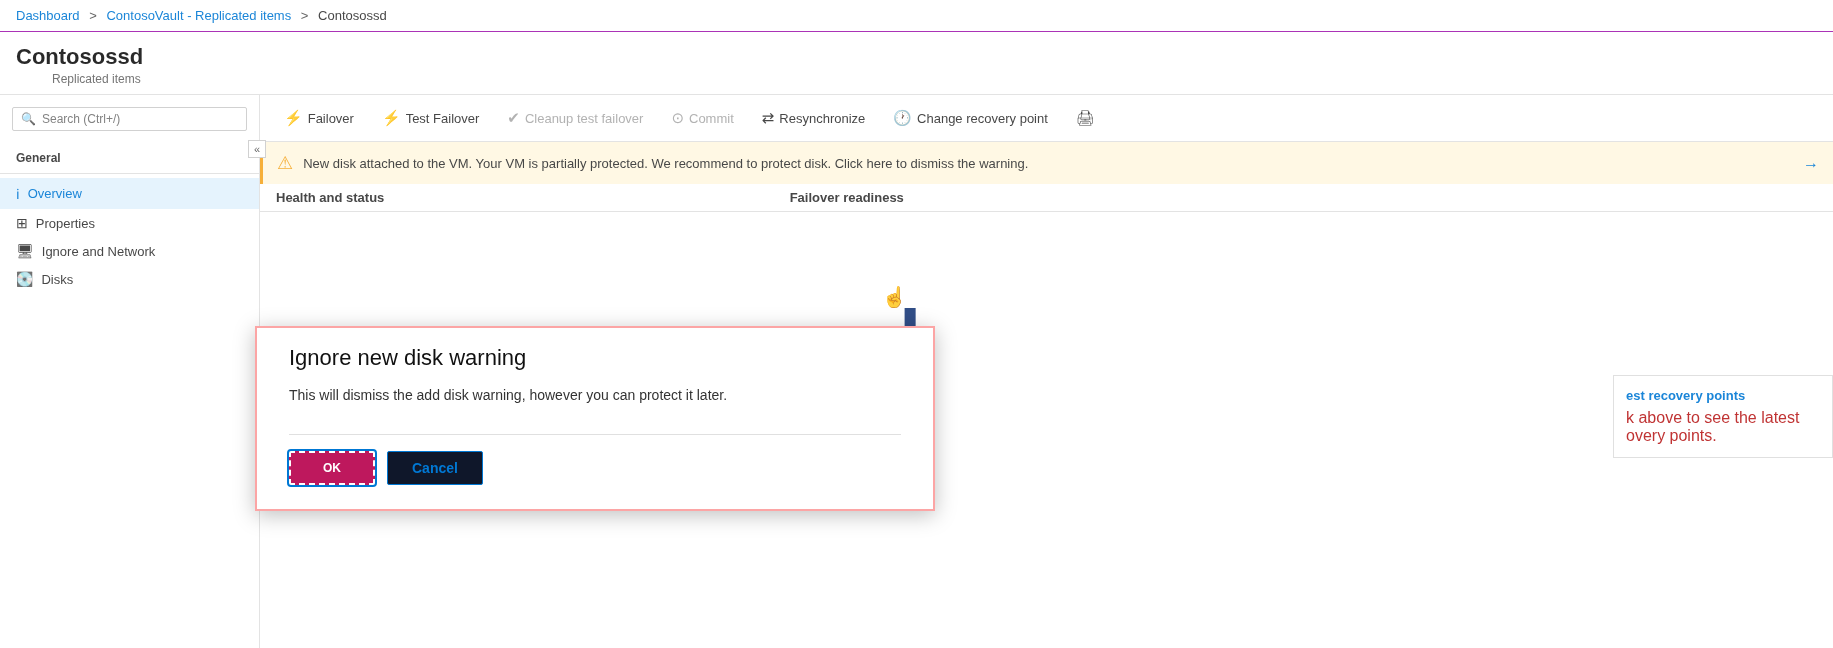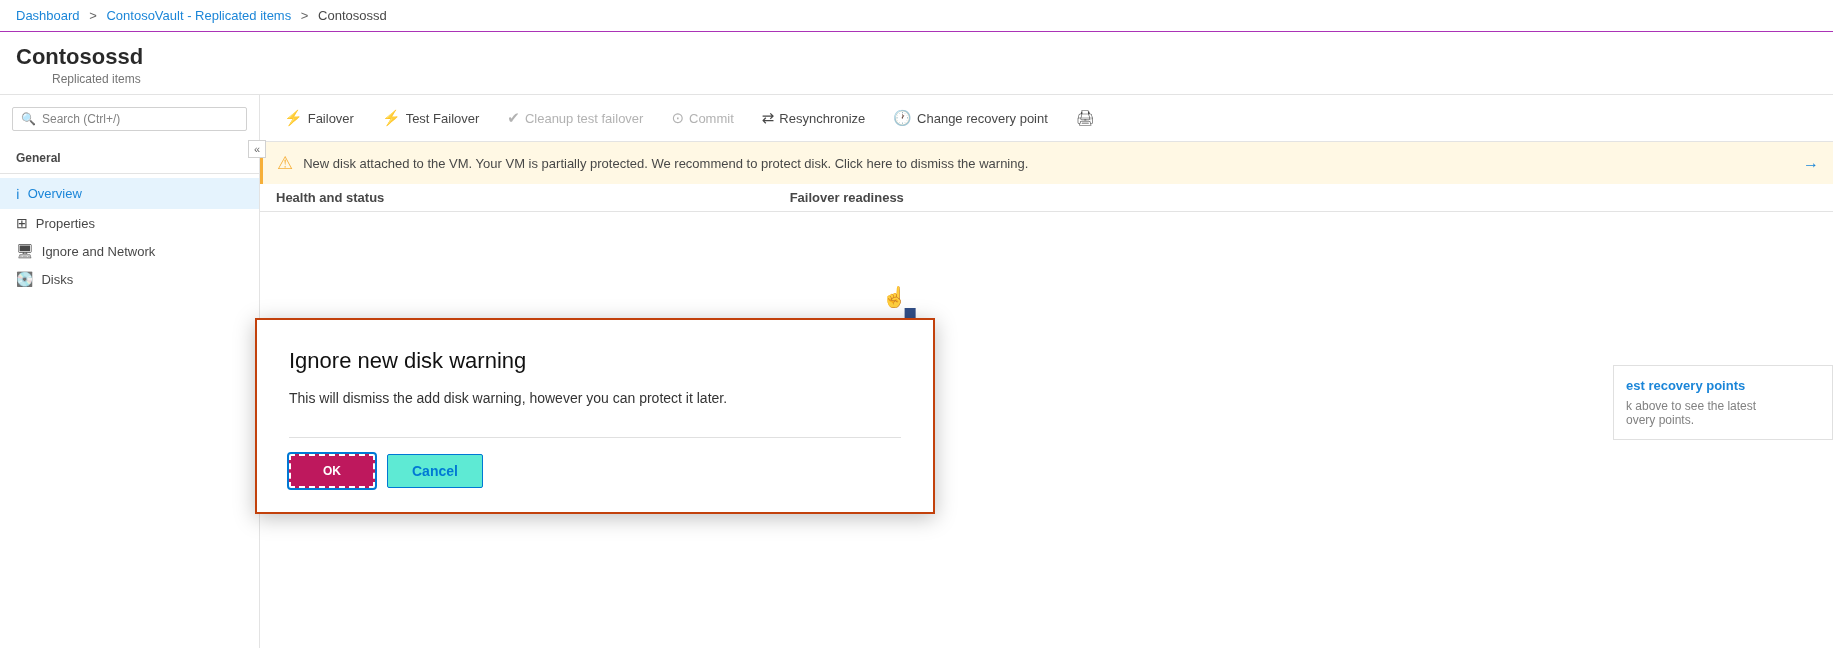--- a/index.html
+++ b/index.html
@@ -205,13 +205,13 @@
     .modal-box {
       position: absolute;
       left: 255px;
-      top: 318px;
+      top: 326px;
       width: 680px;
       background: #fff;
-      border: 2px solid #c2410c;
+      border: 2px solid #fca5a5;
       box-shadow: 0 4px 20px rgba(0,0,0,0.25);
       z-index: 20;
-      padding: 28px 32px 24px 32px;
+      padding: 17px 32px 24px 32px;
     }
     .modal-title {
       font-size: 22px;

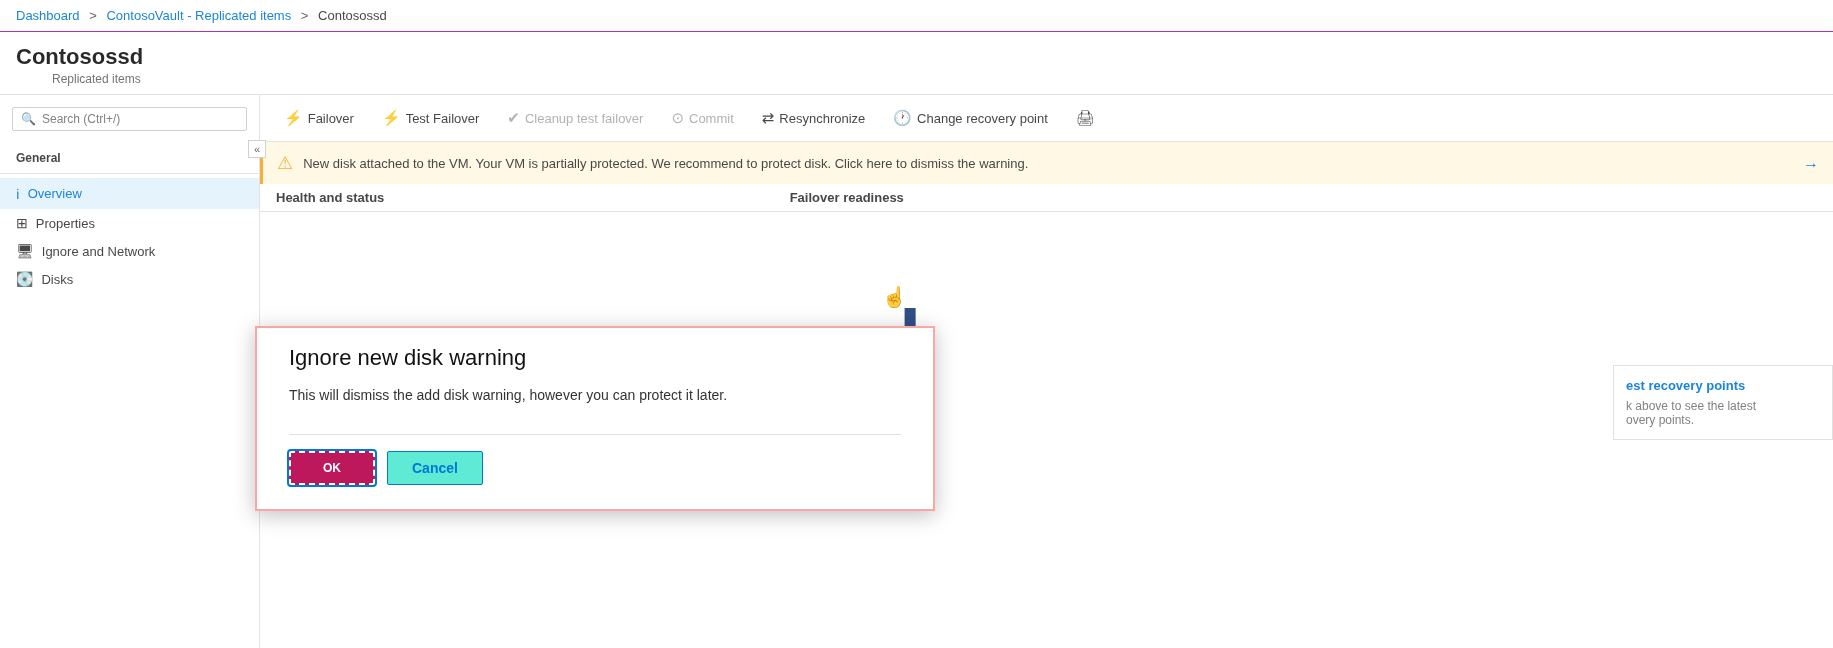--- a/index.html
+++ b/index.html
@@ -163,7 +163,7 @@
     .right-panel-hint {
       position: absolute;
       right: 0;
-      top: 270px;
+      top: 280px;
       width: 220px;
       padding: 12px;
       border: 1px solid #ddd;

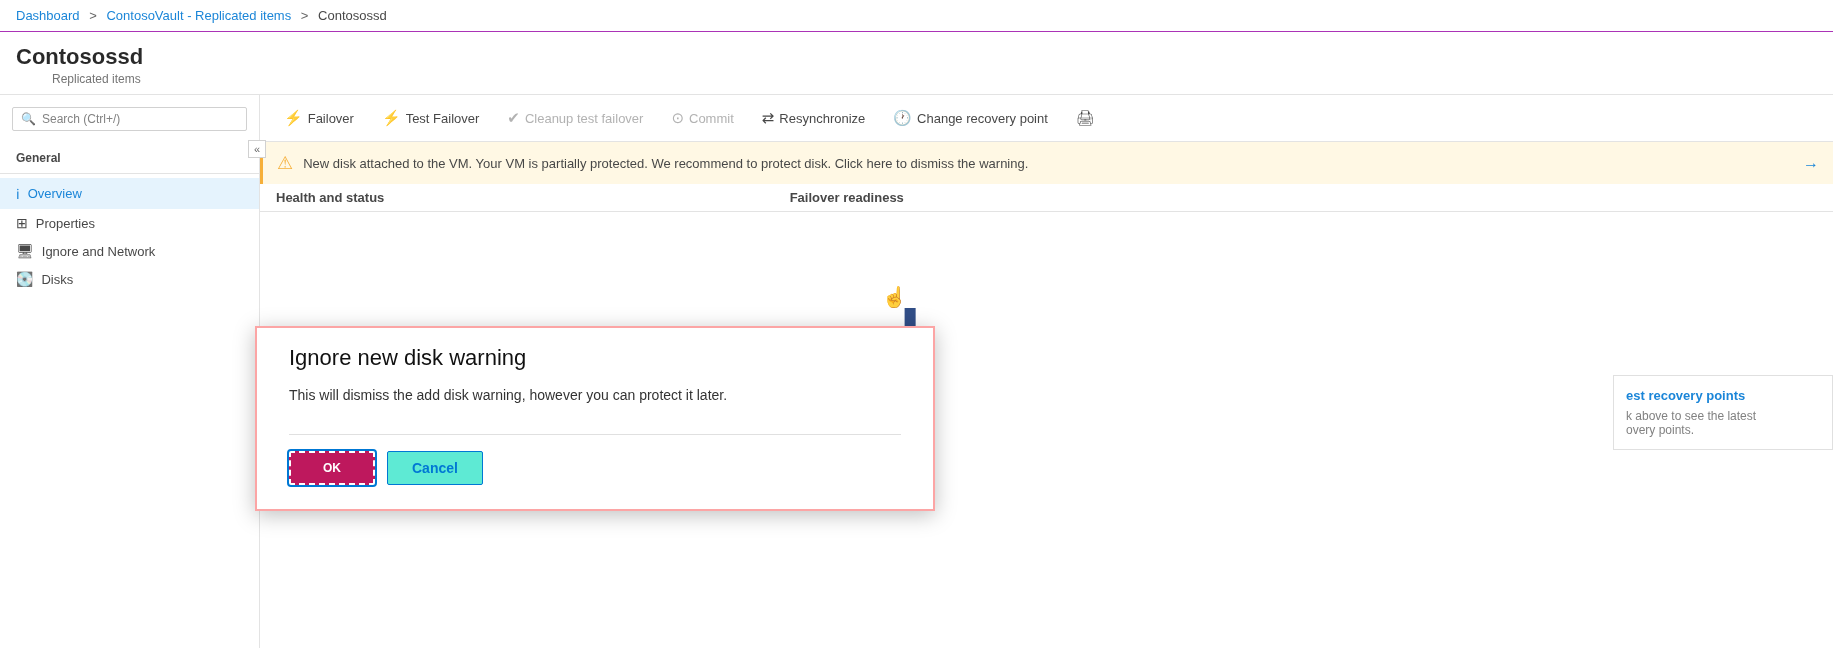--- a/index.html
+++ b/index.html
@@ -171,7 +171,7 @@
       font-size: 13px;
     }
     .right-panel-hint .hint-title { color: #0078d4; font-weight: 600; margin-bottom: 6px; }
-    .right-panel-hint .hint-text { color: #737373; font-size: 12px; }
+    .right-panel-hint .hint-text { color: #b91c1c; font-size: 16px; }
 
     
     .down-arrow-overlay {

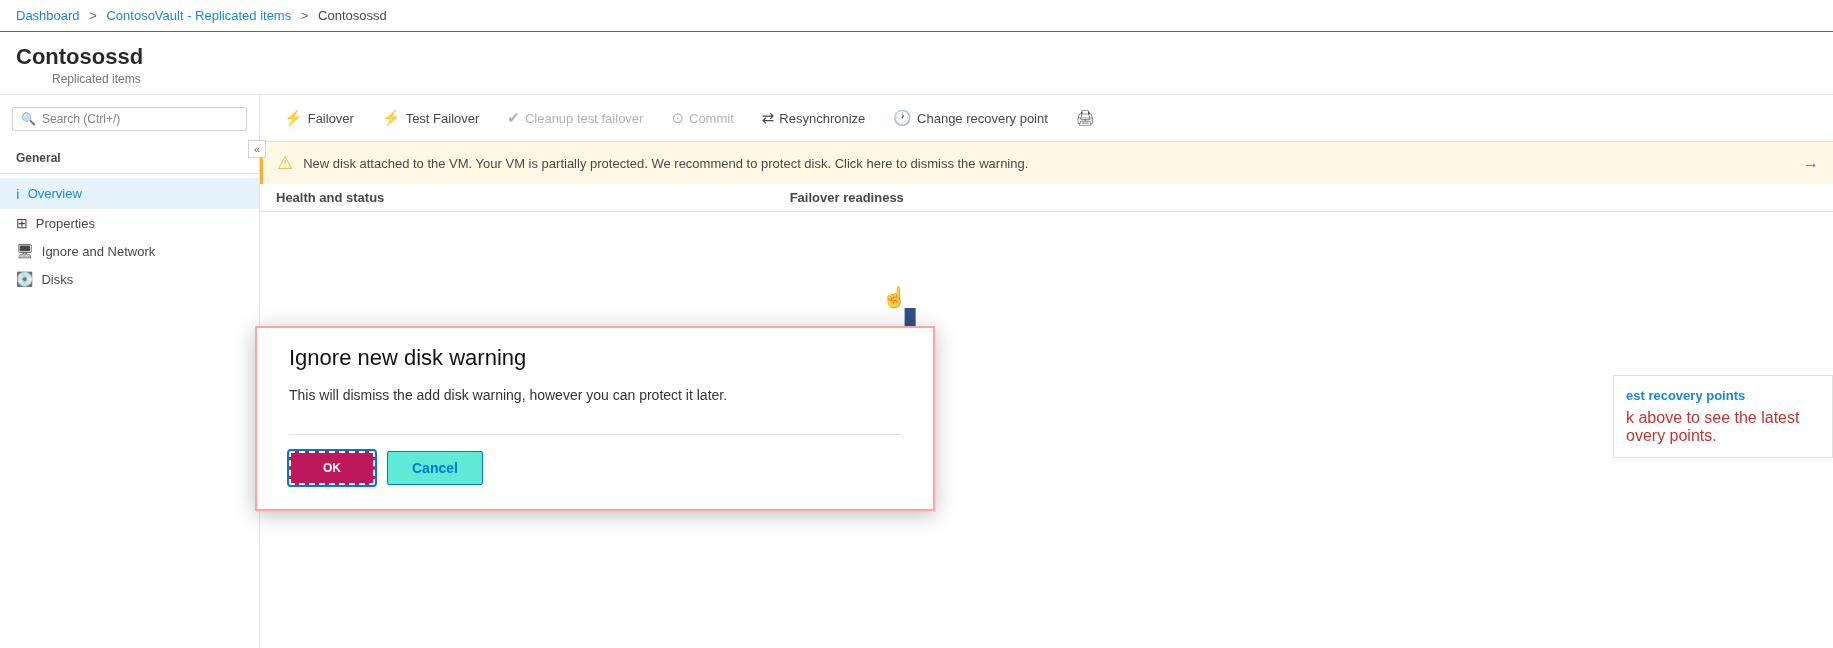--- a/index.html
+++ b/index.html
@@ -244,7 +244,7 @@
     }
     .btn-cancel {
       padding: 8px 24px;
-      background: #5eead4;
+      background: #0f172a;
       color: #0078d4;
       border: 1px solid #0078d4;
       font-size: 14px;

